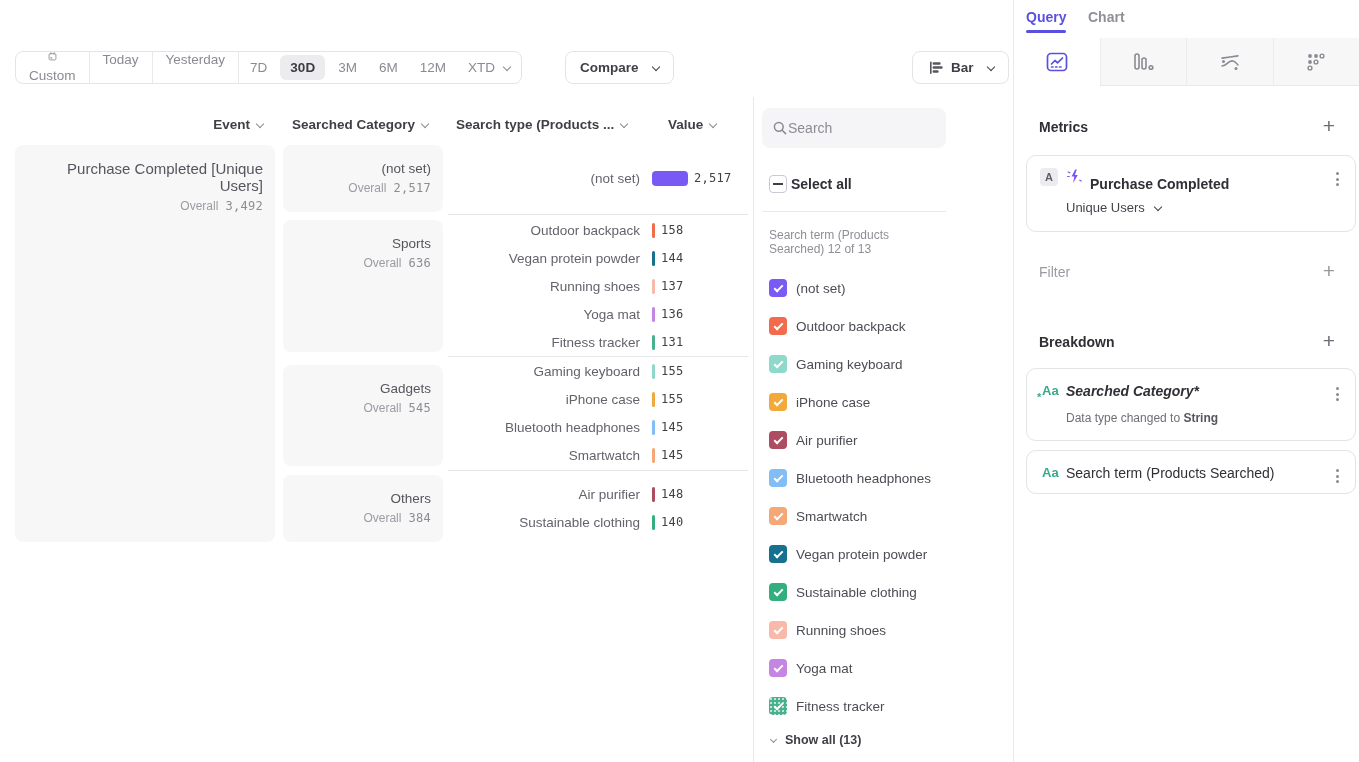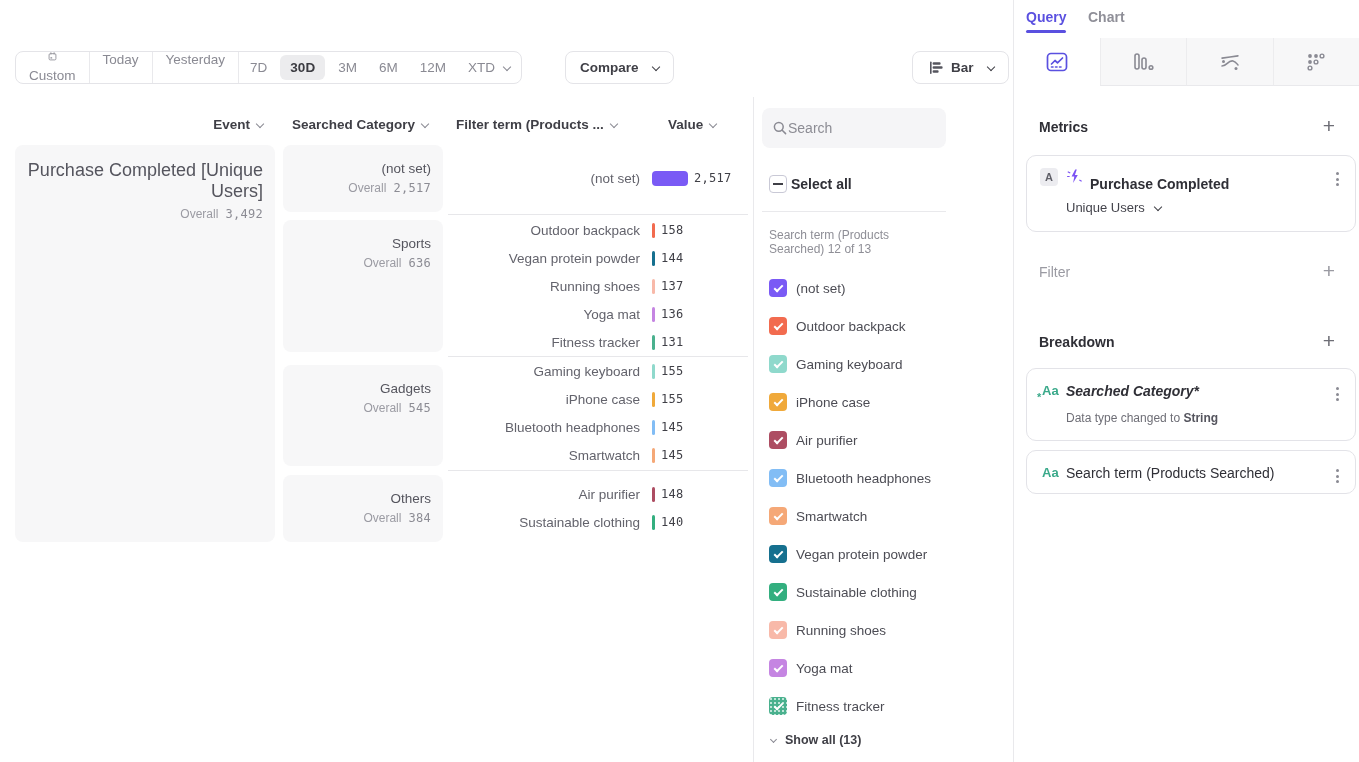--- a/index.html
+++ b/index.html
@@ -146,7 +146,7 @@
       <span>Searched Category</span><span class="chev"></span>
     </div>
     <div class="tbl-header" style="left:456px;">
-      <span>Filter term (Products ...</span><span class="chev"></span>
+      <span>Search type (Products ...</span><span class="chev"></span>
     </div>
     <div class="tbl-header" style="left:668px;">
       <span>Value</span><span class="chev"></span>

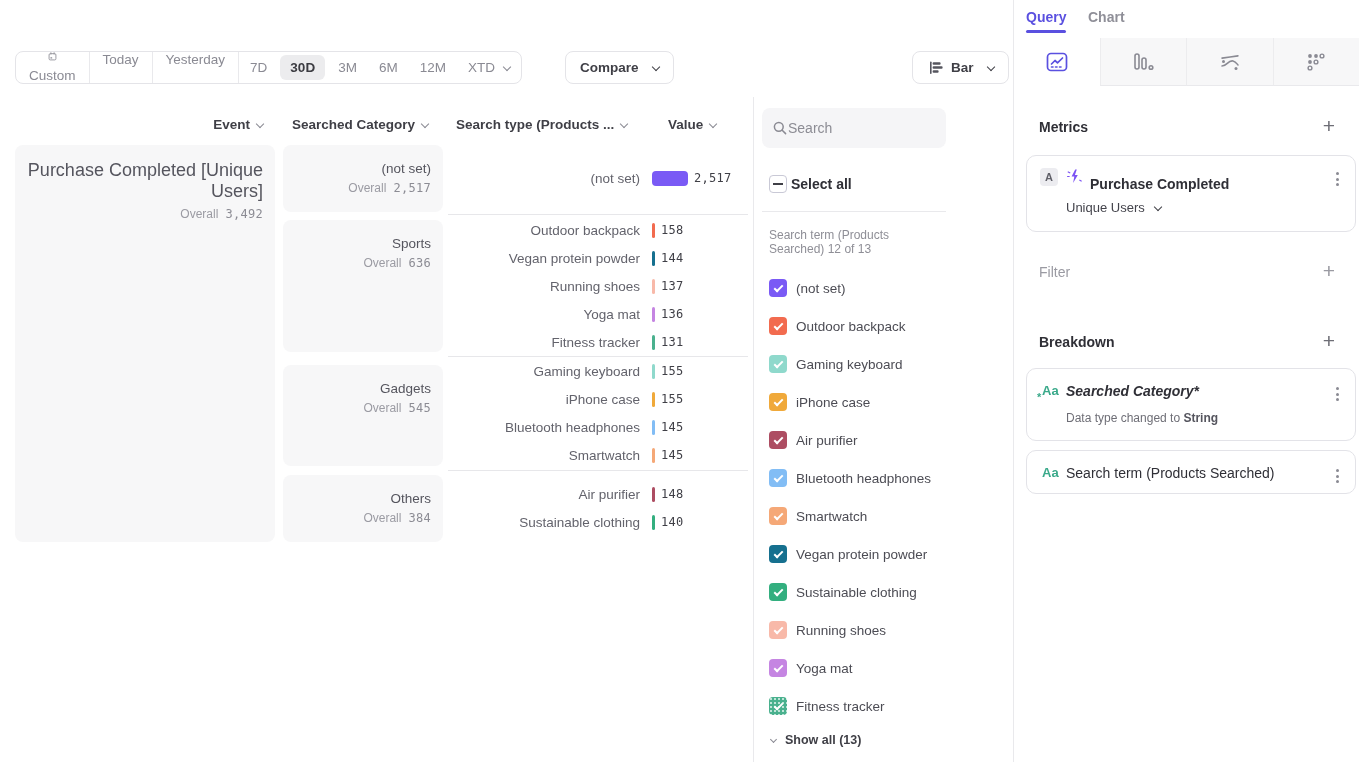--- a/index.html
+++ b/index.html
@@ -23,7 +23,7 @@
   .tbl-header { position:absolute; top:117px; font-size:13.5px; font-weight:600; color:#3f3f46; cursor:pointer; }
   .tbl-header.right { text-align:right; }
   .event-cell { position:absolute; left:15px; top:145px; width:260px; height:397px; background:#f7f7f8; border-radius:8px; padding:15px 12px 0 10px; text-align:right; }
-  .event-name { font-size:18px; color:#55555e; }
+  .event-name { font-size:15px; color:#55555e; }
   .overall-line { margin-top:5px; display:flex; justify-content:flex-end; align-items:baseline; gap:7px; }
   .ov-label { font-size:12px; color:#9b9ba3; }
   .ov-val { font-size:12px; color:#8c8c94; }

